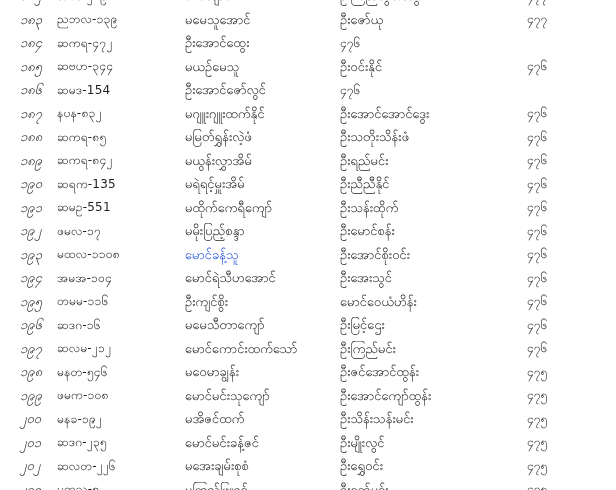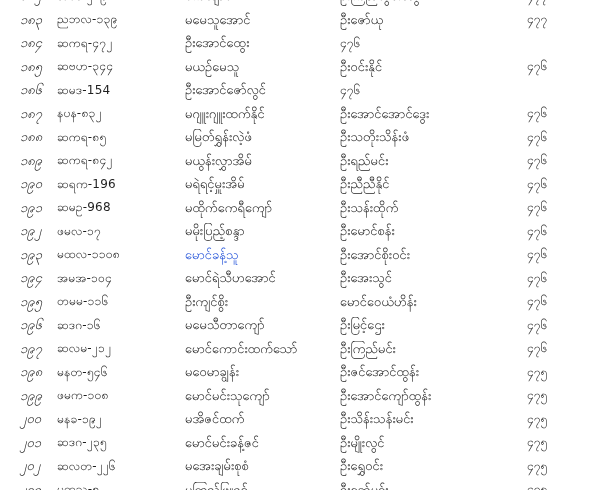--- a/index.html
+++ b/index.html
@@ -107,7 +107,7 @@
       </div>
       <div class="row">
         <div class="cell serial-cell">၁၉၀</div>
-        <div class="cell code-cell">ဆရက-196</div>
+        <div class="cell code-cell">ဆရက-135</div>
         <div class="cell name-cell">မရဲရင့်မှူးအိမ်</div>
         <div class="cell father-cell">ဦးညီညီနိုင်</div>
         <div class="cell value-cell">၄၇၆</div>

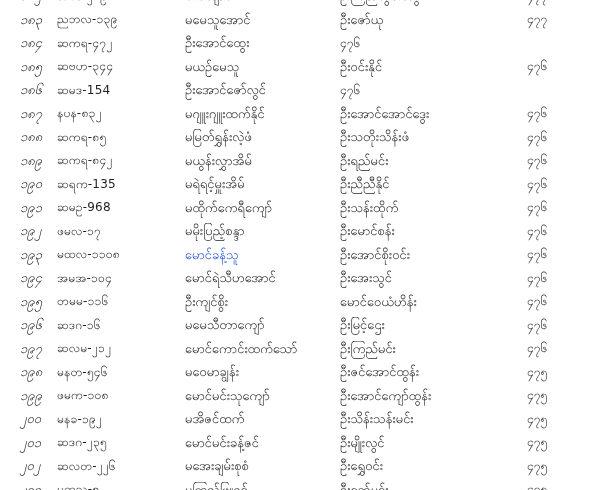--- a/index.html
+++ b/index.html
@@ -114,7 +114,7 @@
       </div>
       <div class="row">
         <div class="cell serial-cell">၁၉၁</div>
-        <div class="cell code-cell">ဆမဥ-968</div>
+        <div class="cell code-cell">ဆမဥ-551</div>
         <div class="cell name-cell">မထိုက်ကေရီကျော်</div>
         <div class="cell father-cell">ဦးသန်းထိုက်</div>
         <div class="cell value-cell">၄၇၆</div>

